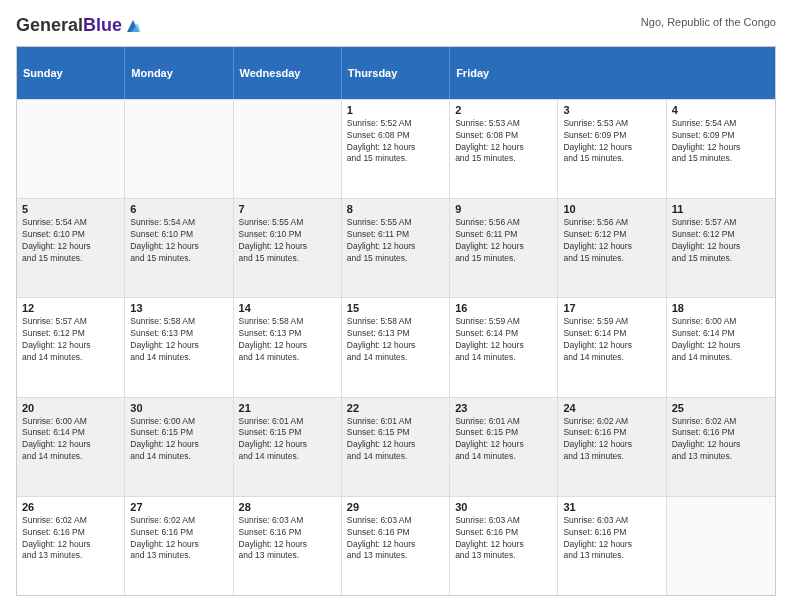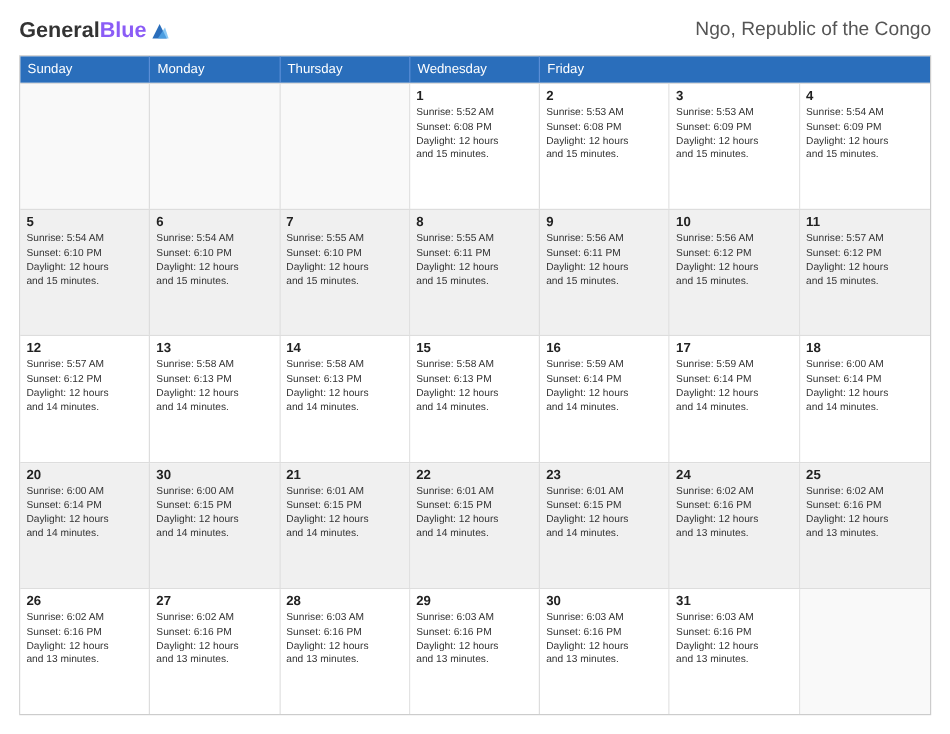--- a/index.html
+++ b/index.html
@@ -33,7 +33,7 @@
       line-height: 1.1;
     }
     .logo-general { color: #333; margin-top: 48px; }
-    .logo-blue { color: #8b5cf6; }
+    .logo-blue { color: #4c1d95; }
     .logo-icon {
       width: 18px;
       height: 18px;

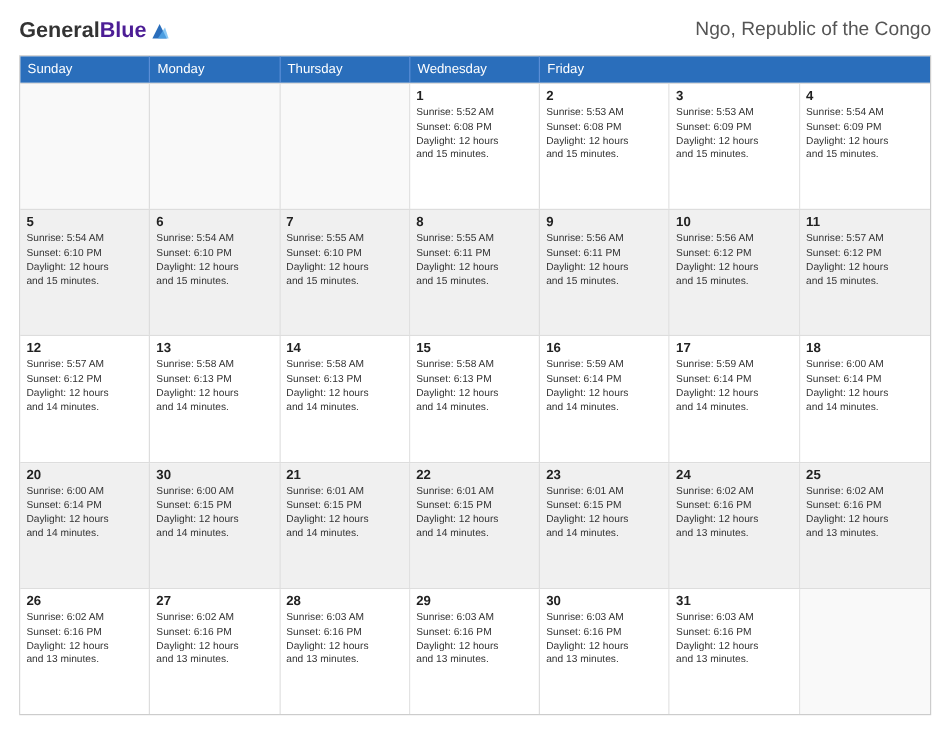--- a/index.html
+++ b/index.html
@@ -49,7 +49,7 @@
       line-height: 1.1;
     }
     .calendar-subtitle {
-      font-size: 16px;
+      font-size: 11px;
       color: #555;
     }
     .calendar {

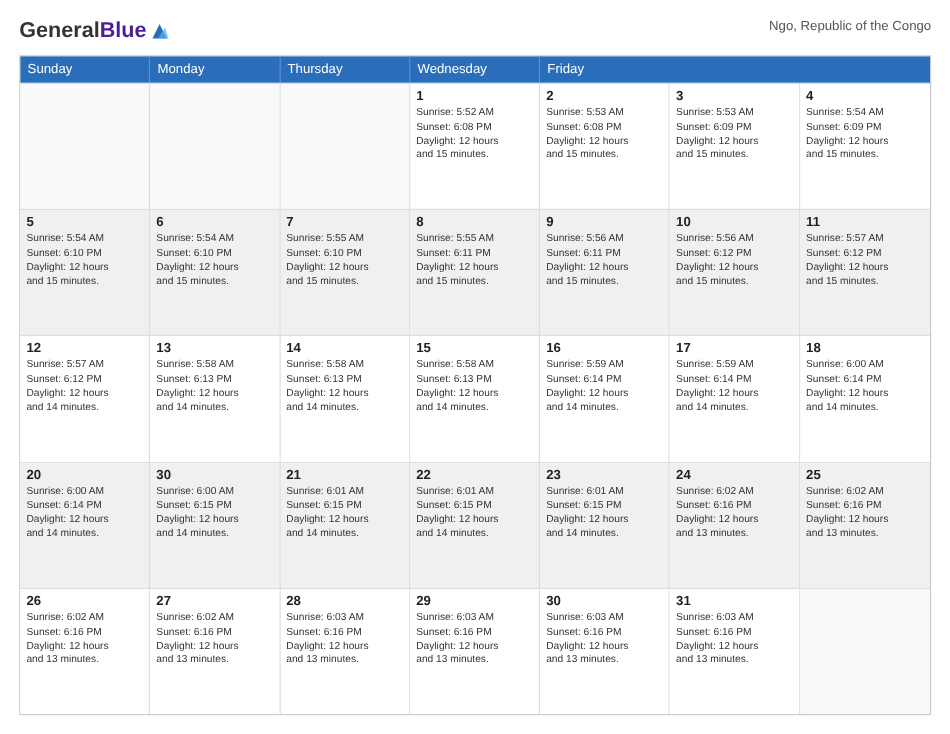--- a/index.html
+++ b/index.html
@@ -66,8 +66,8 @@
     .cal-header-cell {
       color: #fff;
       font-size: 11px;
-      font-weight: normal;
-      padding: 5px 6px;
+      font-weight: bold;
+      padding: 20px 6px;
       border-right: 1px solid #5a8ed6;
     }
     .cal-header-cell:last-child { border-right: none; }

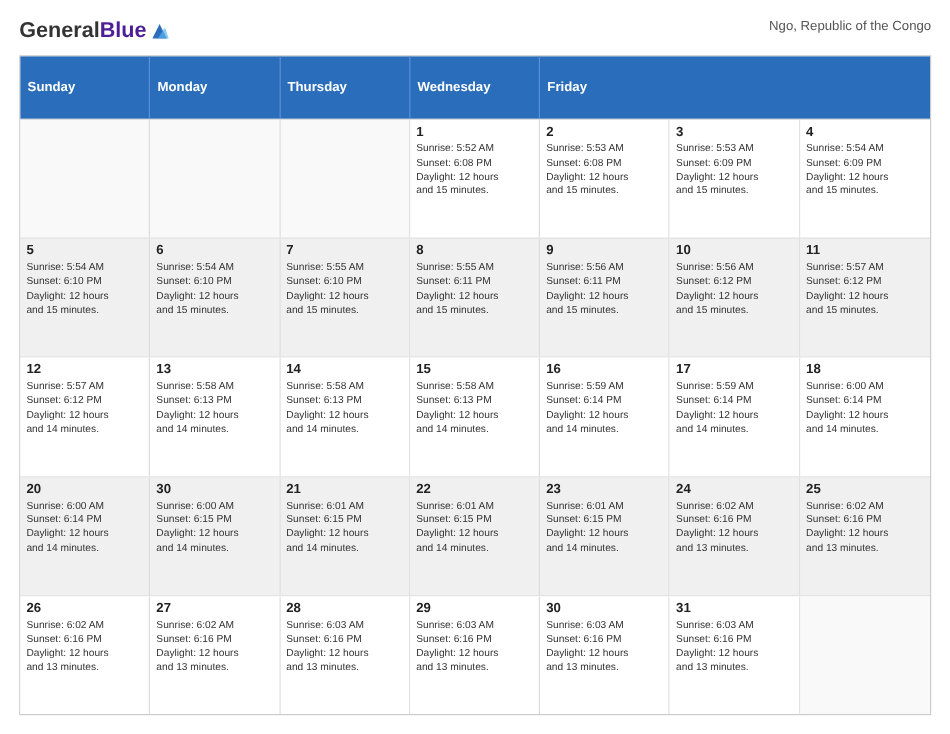--- a/index.html
+++ b/index.html
@@ -132,8 +132,8 @@
     <div class="cal-header">
     <div class="cal-header-cell">Sunday</div>
         <div class="cal-header-cell">Monday</div>
+        <div class="cal-header-cell">Wednesday</div>
         <div class="cal-header-cell">Thursday</div>
-        <div class="cal-header-cell">Wednesday</div>
         <div class="cal-header-cell">Friday</div>
       </div>
     <div class="cal-body">

